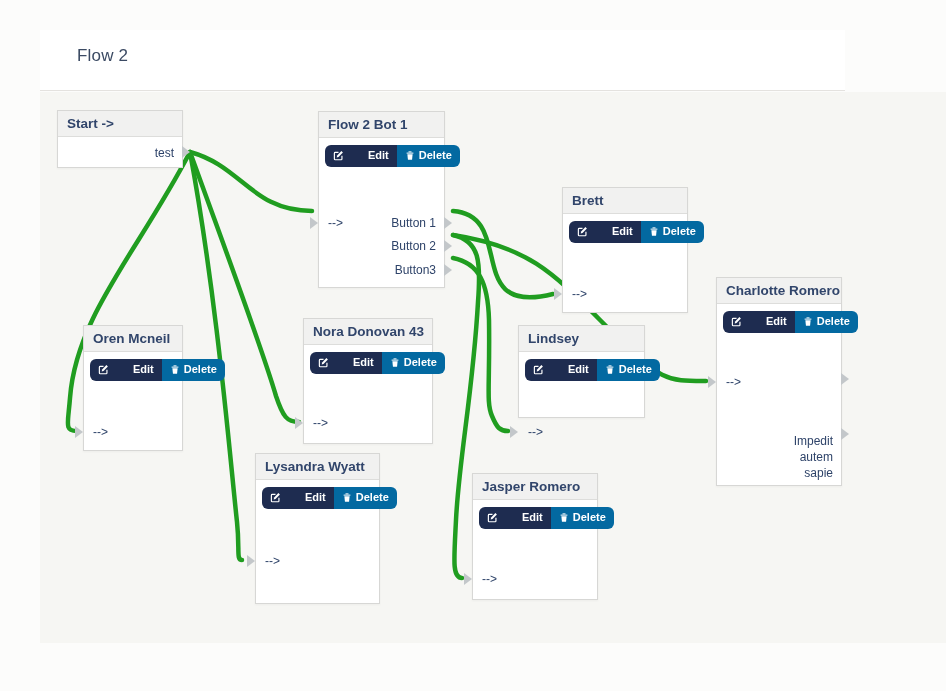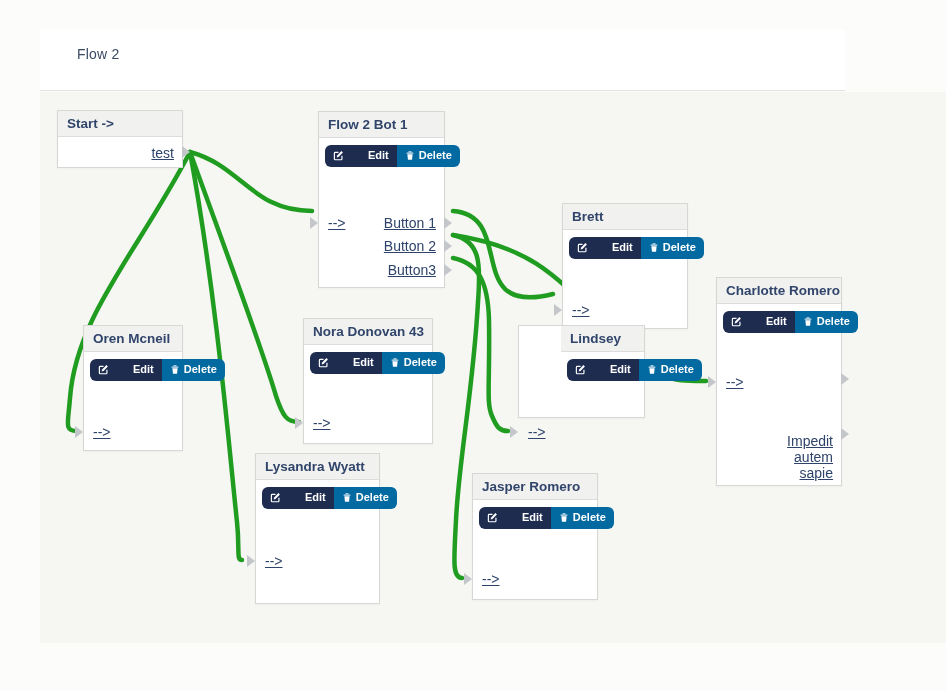--- a/index.html
+++ b/index.html
@@ -16,7 +16,7 @@
   }
   .page-title{
     position:absolute;left:37px;top:16px;
-    font-size:14px;color:#3b4a63;letter-spacing:.2px;
+    font-size:17px;color:#3b4a63;letter-spacing:.2px;
   }
   .canvas{
     position:absolute;left:40px;top:92px;width:906px;height:551px;

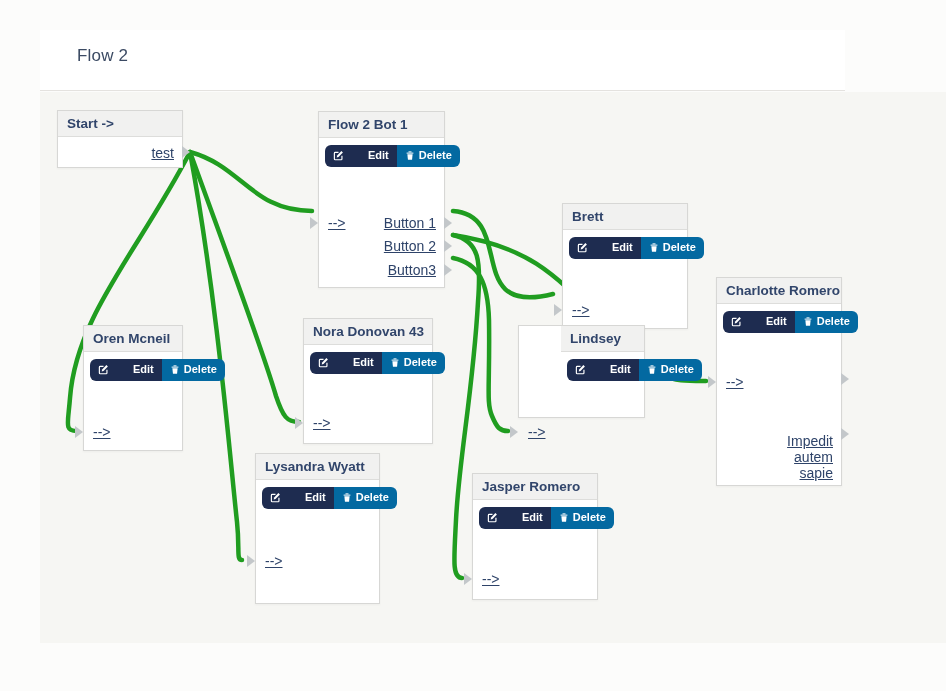--- a/index.html
+++ b/index.html
@@ -44,7 +44,7 @@
   .btn-edit{background:#1e2c50;border-radius:6px 0 0 6px;gap:24px;}
   .btn-delete{background:#0369a1;border-radius:0 6px 6px 0;}
   .port{
-    position:absolute;font-size:14px;color:#2e4369;line-height:16px;white-space:nowrap;text-decoration:underline;
+    position:absolute;font-size:12px;color:#2e4369;line-height:16px;white-space:nowrap;
   }
   .port.in{left:9px;}
   .port.out{right:8px;text-align:right;}

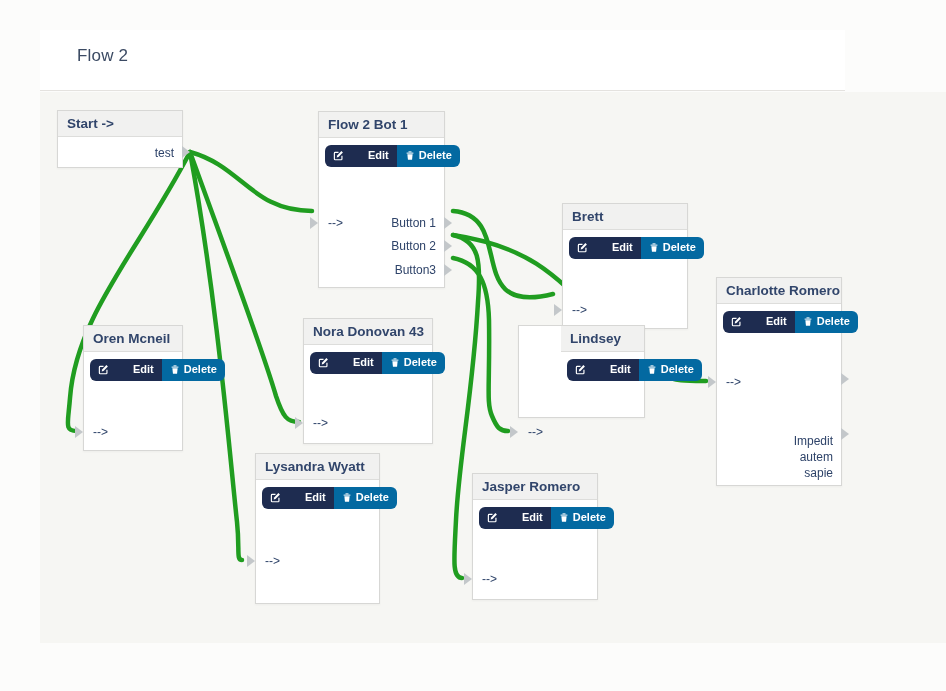--- a/index.html
+++ b/index.html
@@ -113,7 +113,7 @@
   <span class="conn right" style="top:152px;"></span>
 </div>
 
-<div class="node" style="left: 562px; top: 187px; width: 126px; height: 126px; z-index: 2; margin-top: 16px;">
+<div class="node" style="left: 562px; top: 187px; width: 126px; height: 126px; z-index: 2;">
   <div class="node-header">Brett</div>
   <div class="btn-row">
     <div class="btn btn-edit">

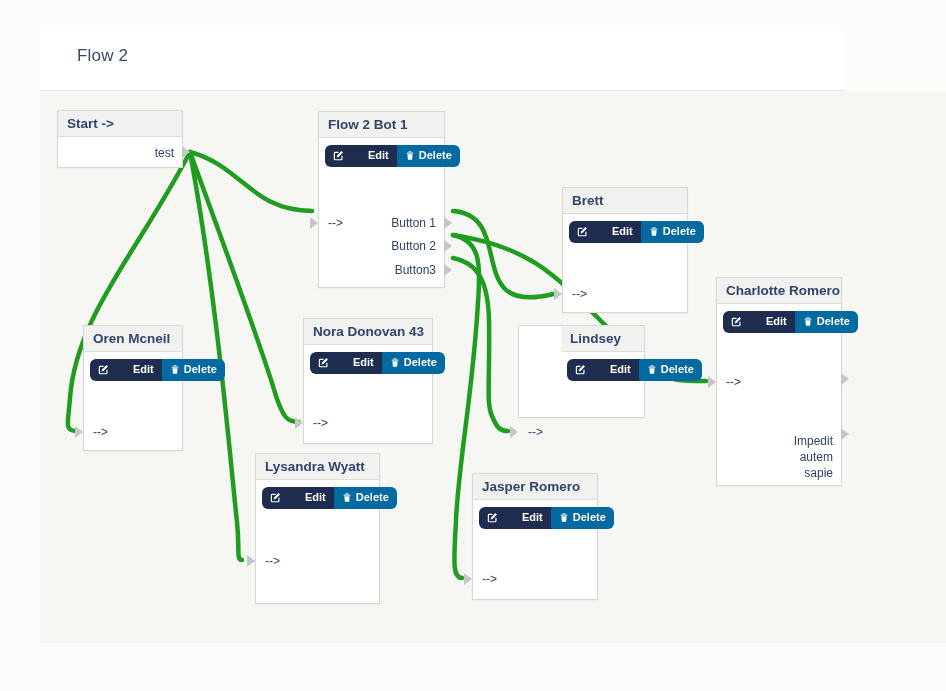--- a/index.html
+++ b/index.html
@@ -208,7 +208,7 @@
   <span class="conn left" style="top:98px;"></span>
 </div>
 
-<div class="node" style="left: 518px; top: 325px; width: 127px; height: 93px; z-index: 2; padding-left: 42px;">
+<div class="node" style="left: 518px; top: 325px; width: 127px; height: 93px; z-index: 2;">
   <div class="node-header">Lindsey</div>
   <div class="btn-row">
     <div class="btn btn-edit">

